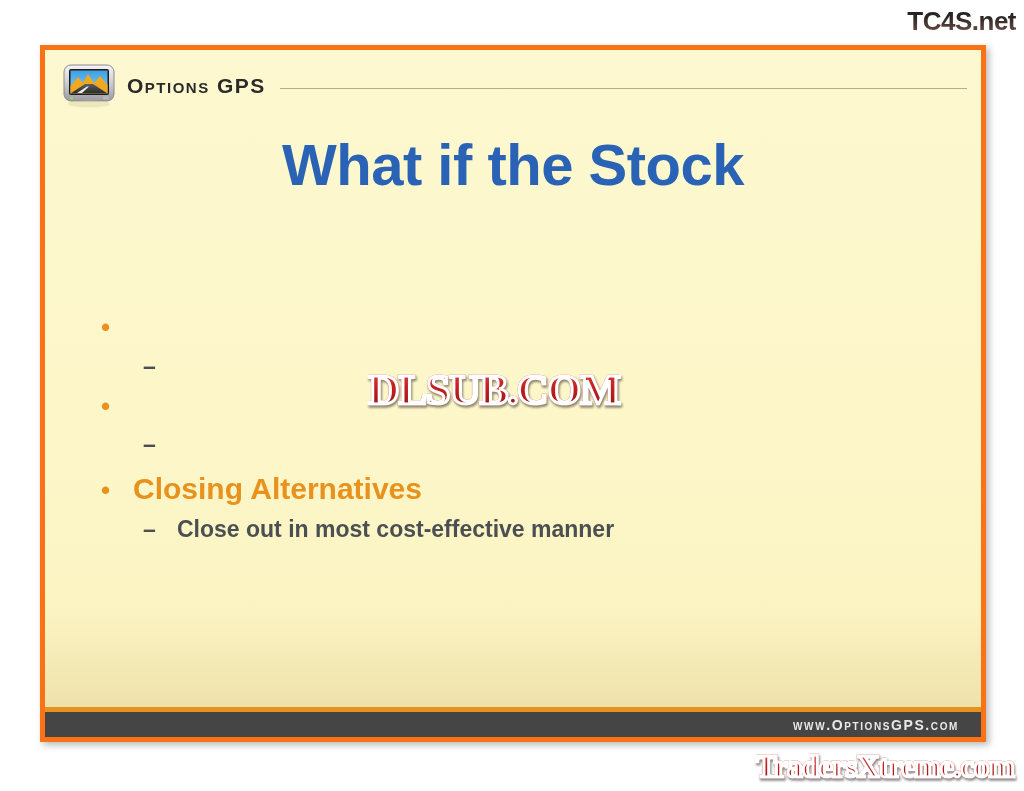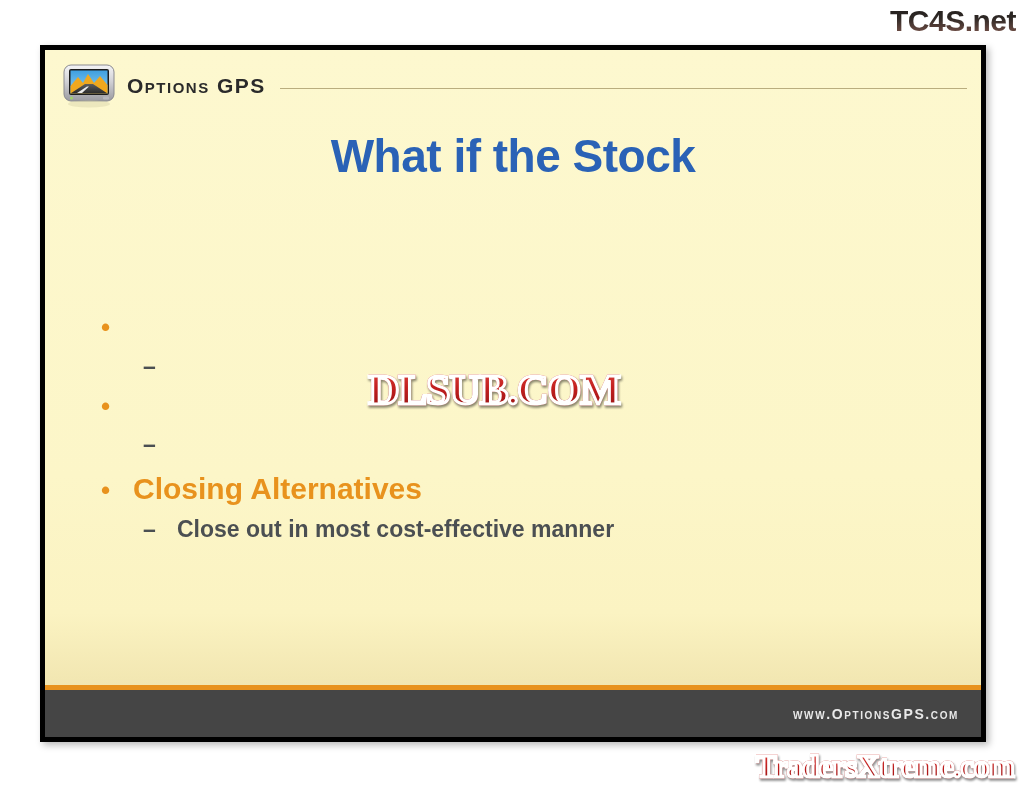--- a/index.html
+++ b/index.html
@@ -21,7 +21,7 @@
     top: 2px;
     right: 8px;
     font-family: "Liberation Sans", sans-serif;
-    font-size: 30px;
+    font-size: 26px;
     font-weight: bold;
     letter-spacing: -0.5px;
     background-image: linear-gradient(180deg, #1d1a18 0%, #2e2825 42%, #6a4a42 78%, #b9a29c 100%);

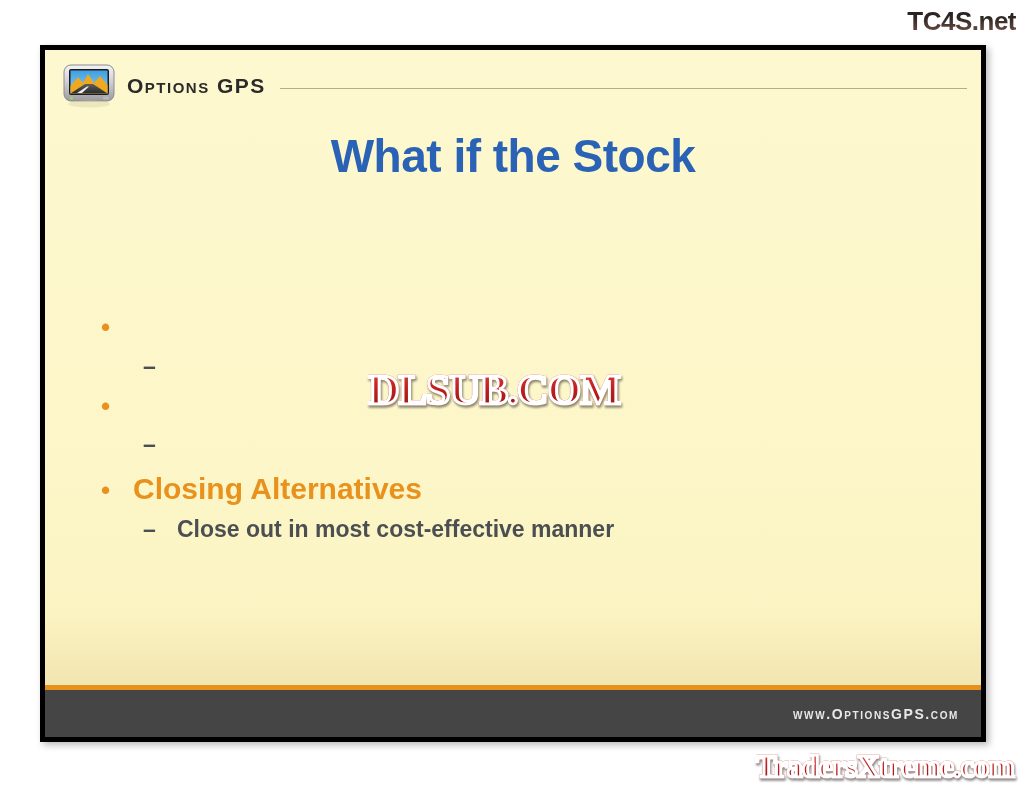--- a/index.html
+++ b/index.html
@@ -40,7 +40,7 @@
     top: 45px;
     width: 946px;
     height: 697px;
-    background: #000000;
+    background: #f97316;
     padding: 5px;
     box-sizing: border-box;
     box-shadow: 3px 3px 7px rgba(0,0,0,0.28);

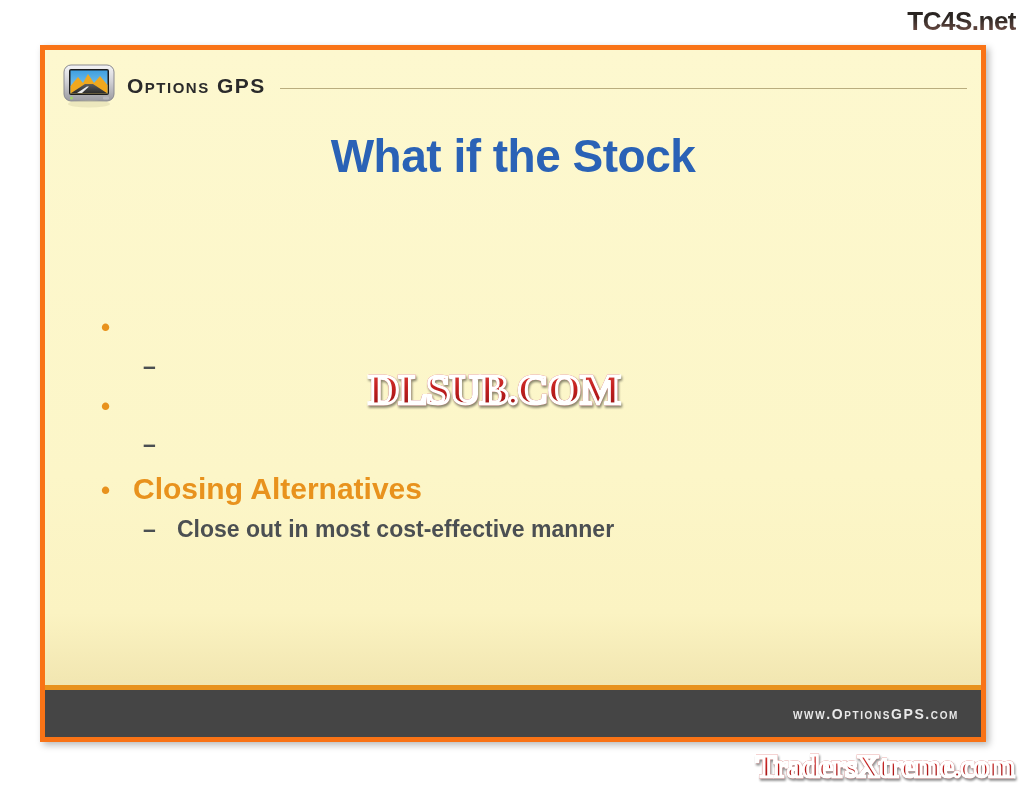--- a/index.html
+++ b/index.html
@@ -101,7 +101,7 @@
     width: 100%;
     text-align: center;
     font-family: "Liberation Sans", sans-serif;
-    font-size: 46px;
+    font-size: 58px;
     font-weight: bold;
     color: #2a62b6;
     line-height: 1.26;

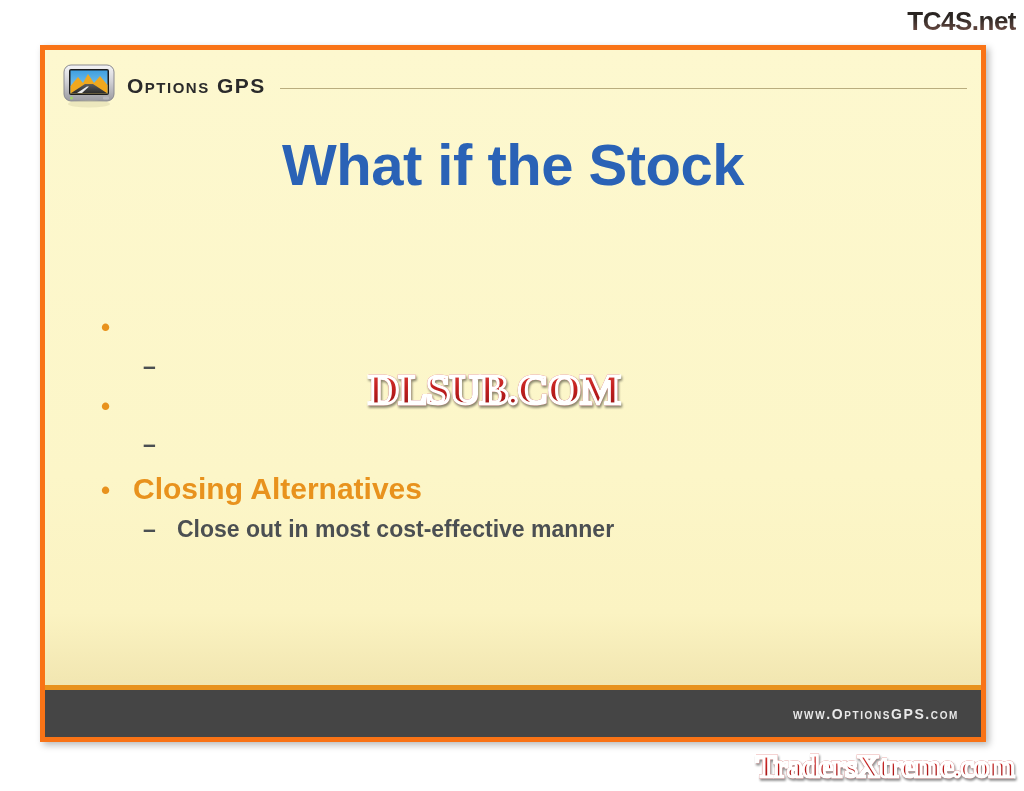--- a/index.html
+++ b/index.html
@@ -155,7 +155,7 @@
     left: 0;
     bottom: 0;
     width: 100%;
-    height: 52px;
+    height: 30px;
     background: #454545;
     border-top: 5px solid #e8921d;
     box-sizing: border-box;

